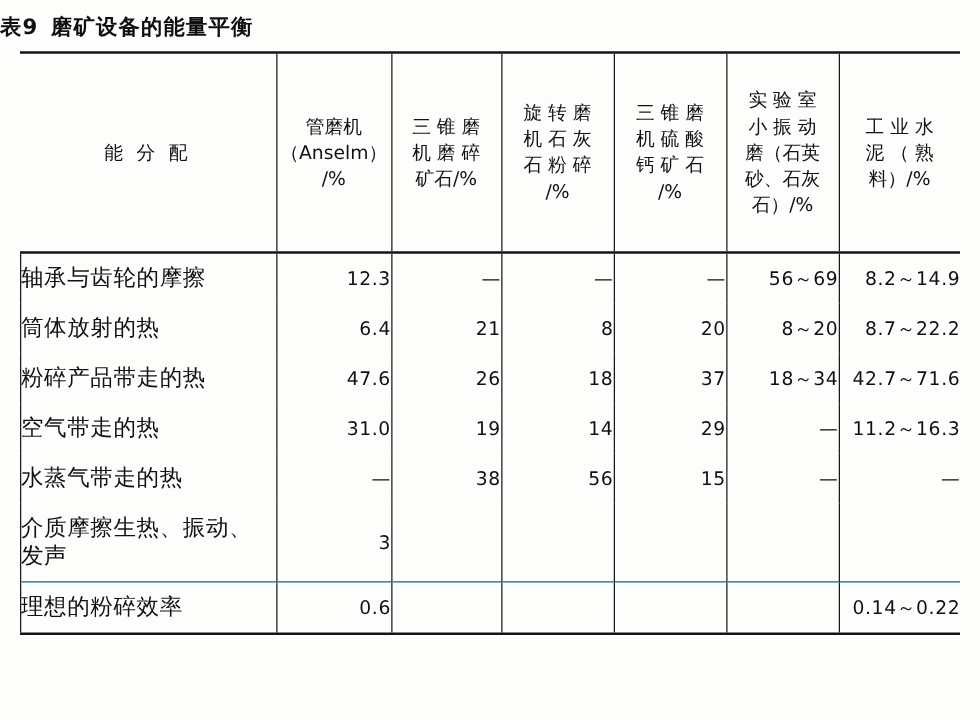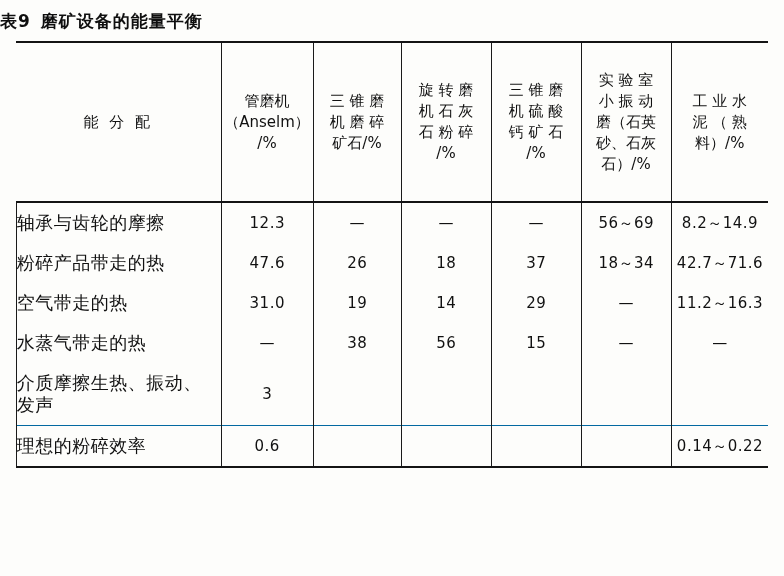--- a/index.html
+++ b/index.html
@@ -89,7 +89,7 @@
   }
   .val {
     font-size: 15px;
-    text-align: center;
+    text-align: right;
     padding: 5px 2px;
     letter-spacing: 0.5px;
   }

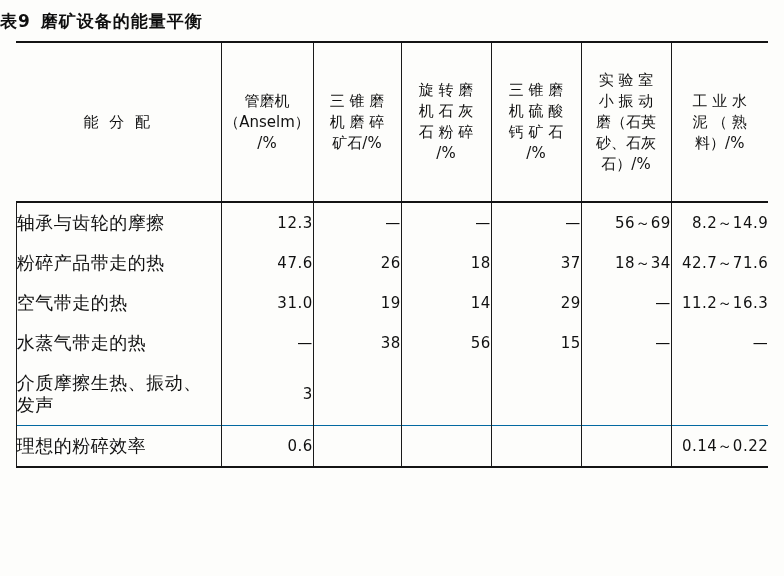--- a/index.html
+++ b/index.html
@@ -196,6 +196,15 @@
         <td class="val last">8.2～14.9</td>
       </tr>
       <tr class="data-row">
+        <td class="row-label">筒体放射的热</td>
+        <td class="val">6.4</td>
+        <td class="val">21</td>
+        <td class="val">8</td>
+        <td class="val">20</td>
+        <td class="val">8～20</td>
+        <td class="val last">8.7～22.2</td>
+      </tr>
+      <tr class="data-row">
         <td class="row-label">粉碎产品带走的热</td>
         <td class="val">47.6</td>
         <td class="val">26</td>

